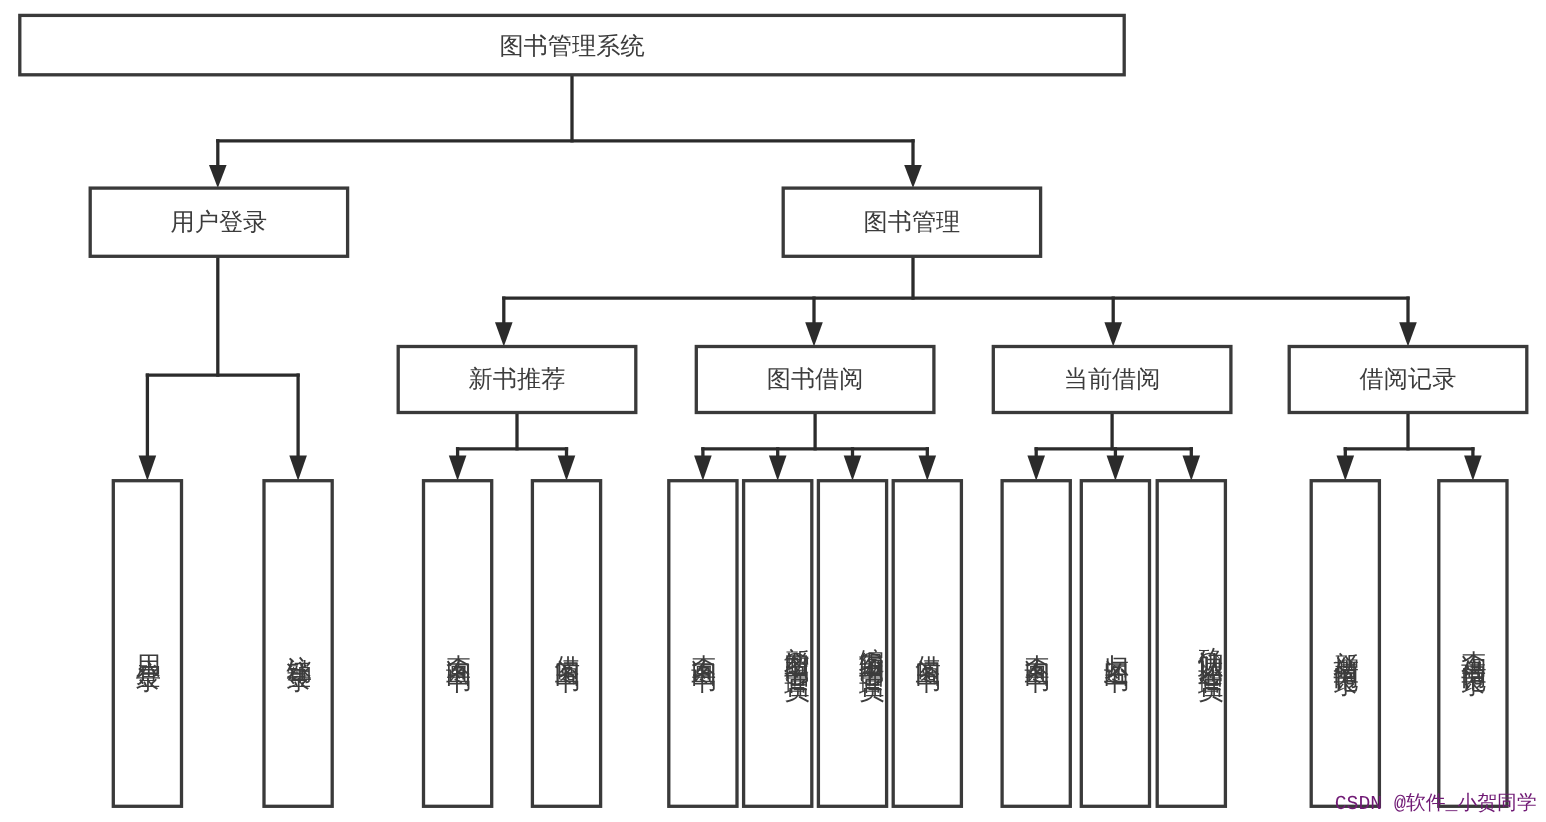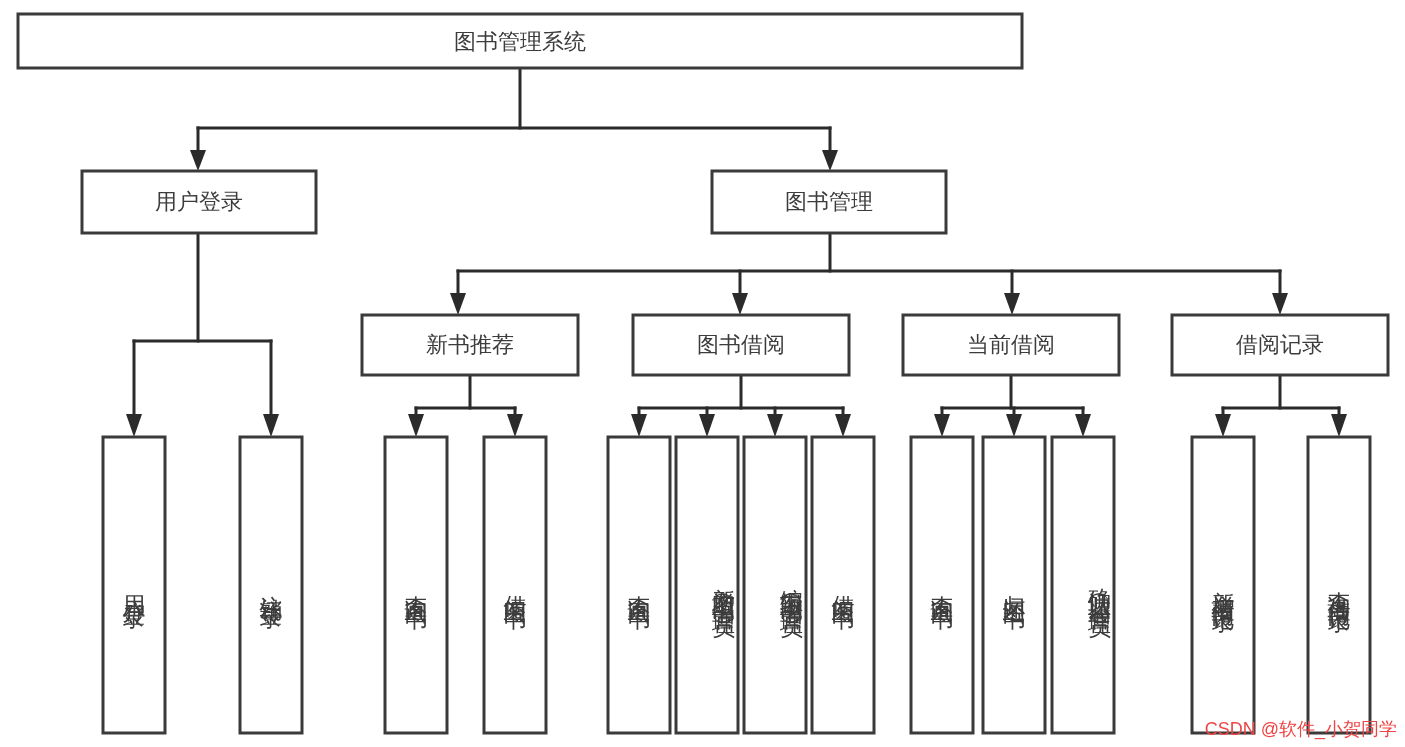--- a/index.html
+++ b/index.html
@@ -68,9 +68,9 @@
     position: absolute;
     right: 8px;
     bottom: 6px;
-    font-family: Liberation Sans, sans-serif;
+    font-family: Liberation Mono, monospace;
     font-size: 18px;
-    color: #ef4444;
+    color: #701a75;
     white-space: nowrap;
   }
 </style>

